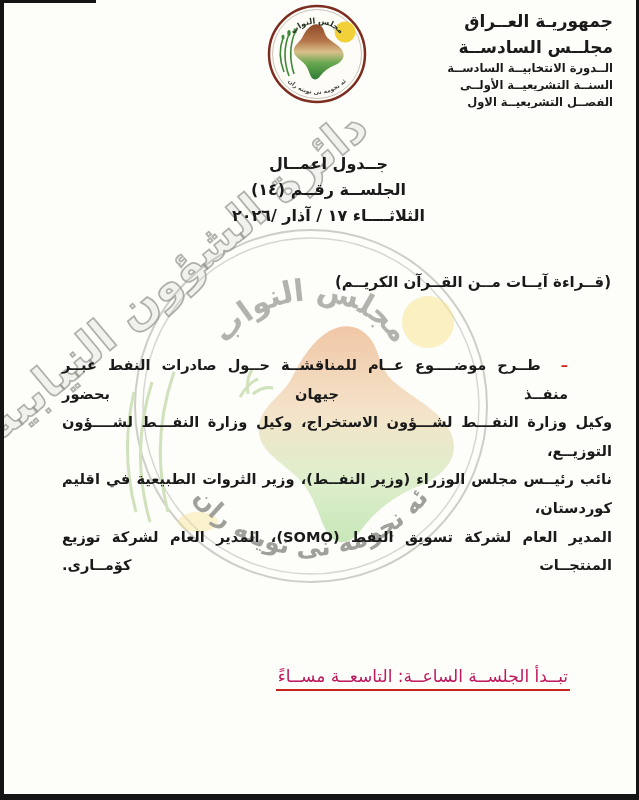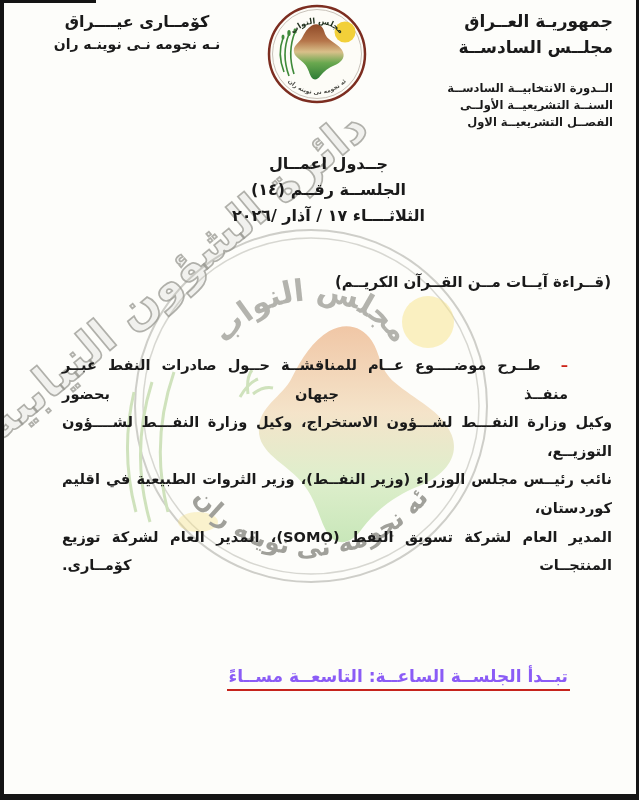--- a/index.html
+++ b/index.html
@@ -94,10 +94,6 @@
     </div>
   </div>
 
-  <div class="hdr-left">
-    <div class="hl1">كۆمــارى عيــــراق</div>
-    <div class="hl2">نـه نجومه نـى نوينـه ران</div>
-  </div>
 
   <svg class="logo" viewBox="0 0 104 104">
     <defs>

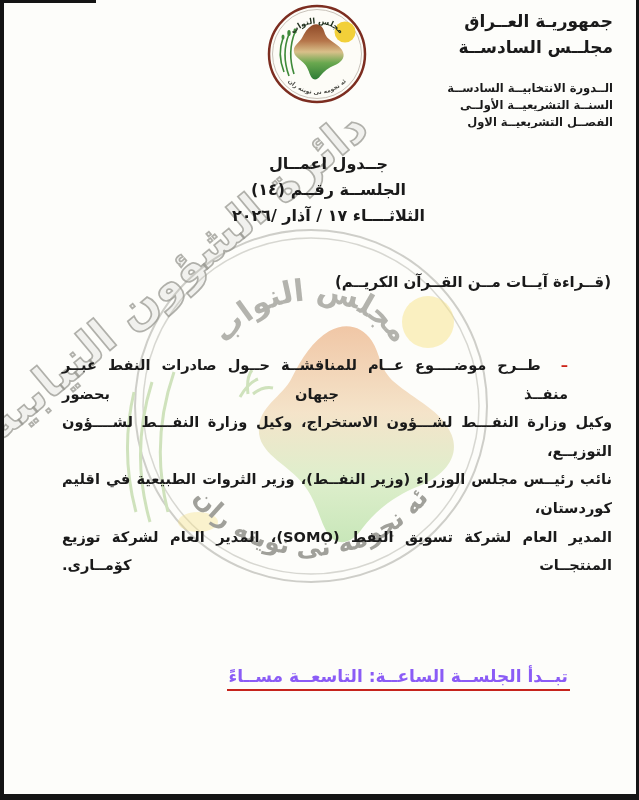--- a/index.html
+++ b/index.html
@@ -17,7 +17,7 @@
   
   .hdr-right{position:absolute;top:8px;right:26px;width:212px;z-index:3;}
   .hr-main{font-size:17px;font-weight:bold;line-height:26px;letter-spacing:.5px;}
-  .hr-sub{margin-top:20px;font-size:11.5px;font-weight:bold;line-height:17px;}
+  .hr-sub{margin-top:0;font-size:11.5px;font-weight:bold;line-height:17px;}
   .hdr-left{position:absolute;top:12px;left:20px;width:234px;text-align:center;z-index:3;}
   .hl1{font-size:16px;font-weight:bold;}
   .hl2{font-size:14px;font-weight:bold;margin-top:5px;}

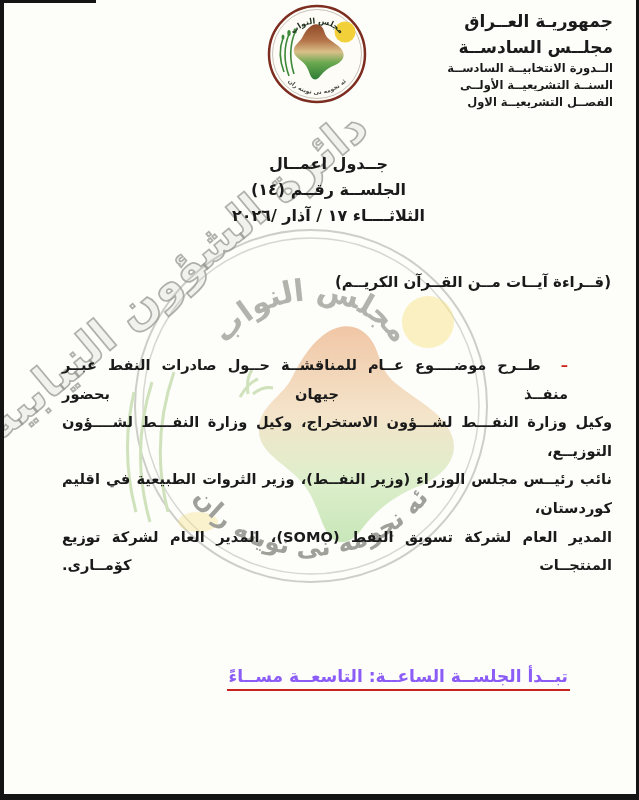--- a/index.html
+++ b/index.html
@@ -35,8 +35,8 @@
   .pline{text-align:justify;text-align-last:justify;}
   .pline.first{padding-right:44px;}
   .bullet{color:#cc2418;margin-left:9px;}
-  .footer-note{position:absolute;top:666px;right:69px;color:#8b5cf6;font-size:17px;
-    font-weight:bold;border-bottom:2.5px solid #c6241c;padding:0 2px 3px 2px;z-index:3;letter-spacing:.3px;}
+  .footer-note{position:absolute;top:666px;right:69px;color:#be185d;font-size:17px;
+    font-weight:normal;border-bottom:2.5px solid #c6241c;padding:0 2px 3px 2px;z-index:3;letter-spacing:.3px;}
 
   
   .wm-seal{position:absolute;top:222px;left:90px;width:442px;height:368px;z-index:1;}

